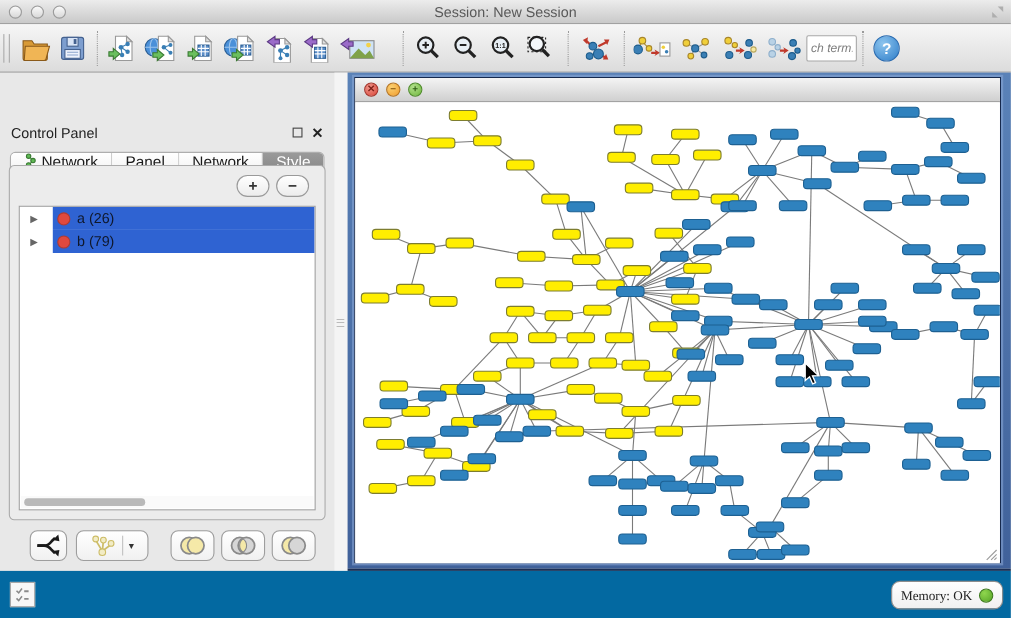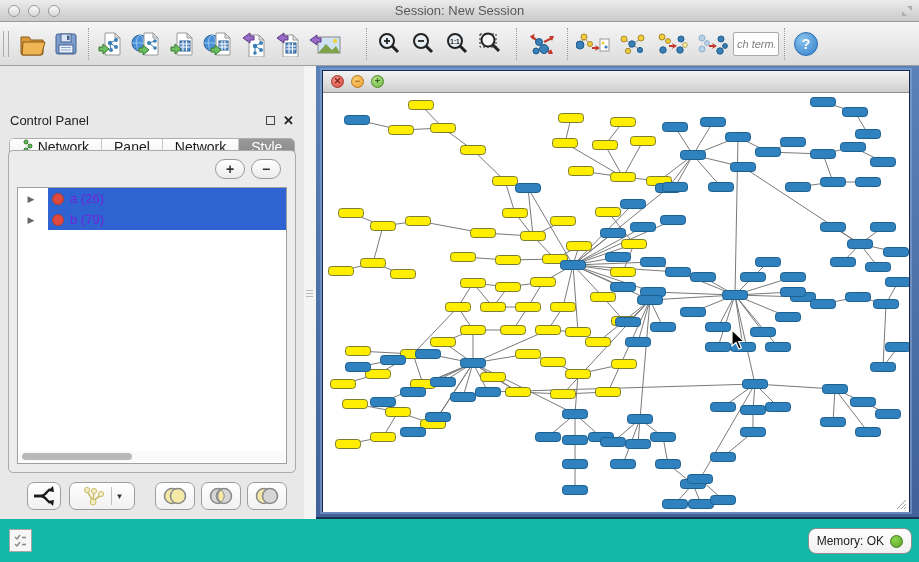--- a/index.html
+++ b/index.html
@@ -62,7 +62,7 @@
   .row-sel { position:absolute; left:30px; right:0; top:0; bottom:0; background:#2f63d2; }
   .row-dot { width:12px; height:12px; border-radius:50%; background:#e0493e;
     border:1px solid #b13b32; margin:0 6px 0 8px; z-index:2; }
-  .row-label { color:#6d28d9; z-index:2; }
+  .row-label { color:#0f172a; z-index:2; }
   .hscroll { position:absolute; left:1px; right:1px; bottom:1px; height:11px; background:#fafafa; }
   .hthumb { position:absolute; left:3px; top:2px; width:110px; height:7px; border-radius:4px; background:#b9b9b9; }
 

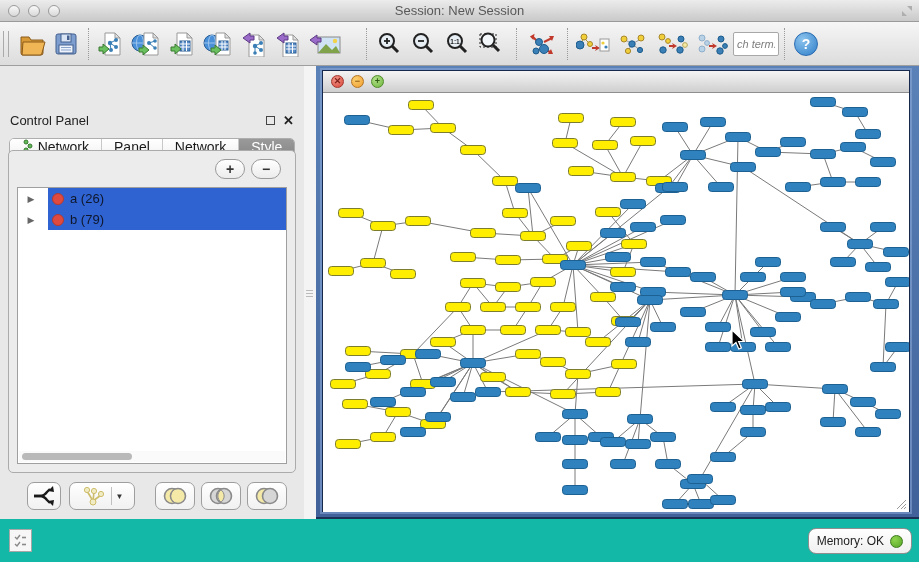--- a/index.html
+++ b/index.html
@@ -97,7 +97,7 @@
   .cursor { position:absolute; left:408px; top:236px; z-index:5; }
 
   
-  .statusbar { position:absolute; left:0; bottom:0; width:919px; height:43px; background:#14b8a6; }
+  .statusbar { position:absolute; left:0; bottom:0; width:919px; height:43px; background:#0369a1;font-family:Liberation Serif, serif; }
   .task-btn { position:absolute; left:9px; top:10px; width:23px; height:23px;
     background:#f7f7f7; border:1px solid #a7a7a7; display:flex; align-items:center; justify-content:center; }
   .memory-pill { position:absolute; right:7px; top:9px; height:26px; border:1px solid #8e8e8e;

